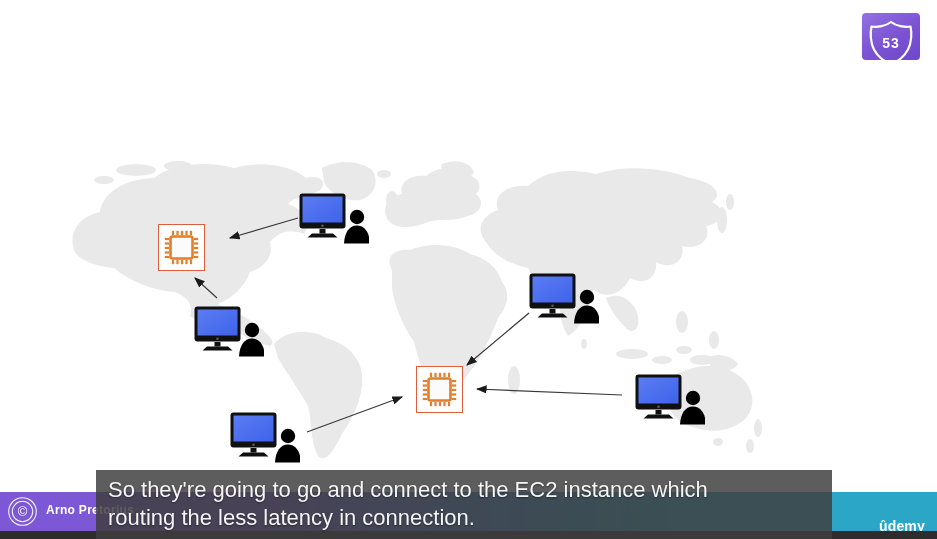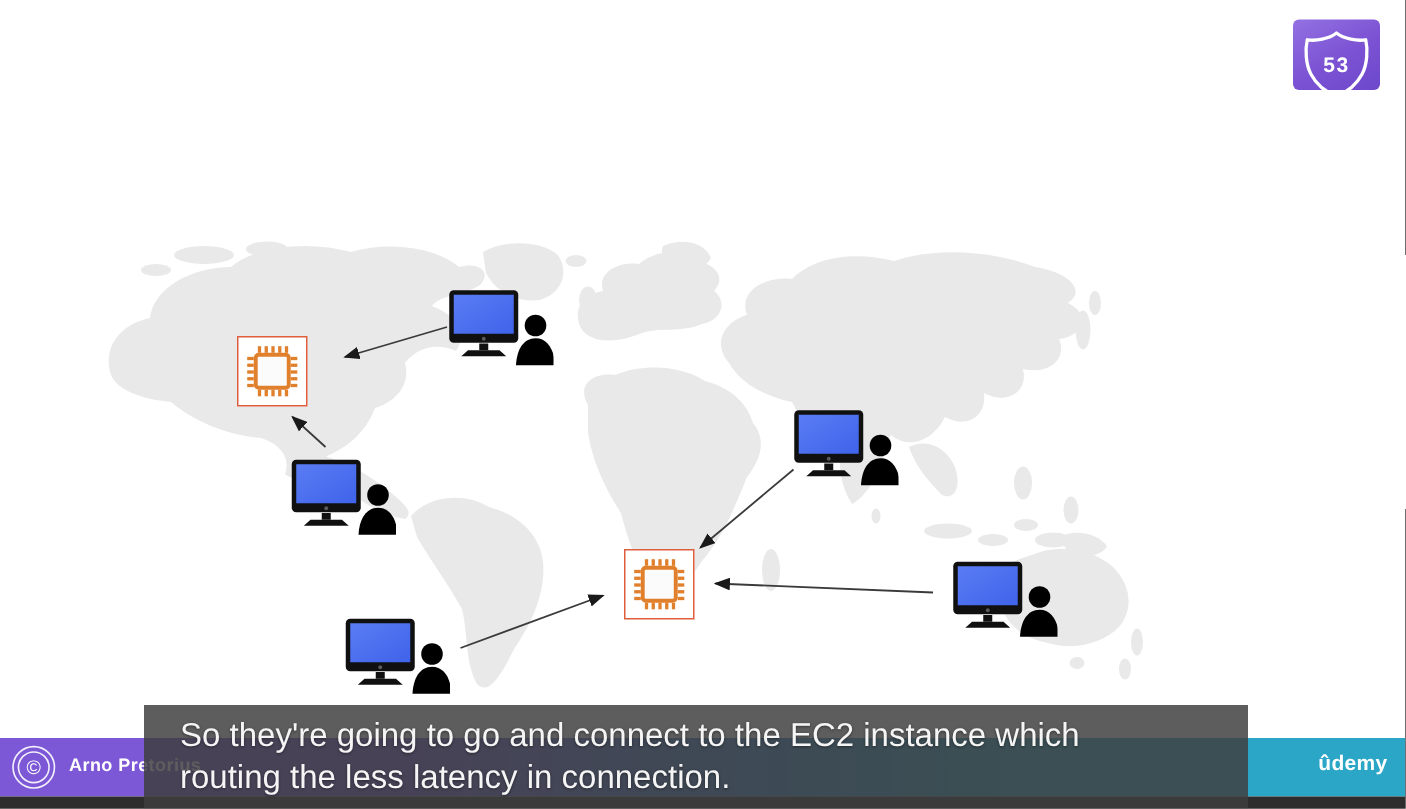--- a/index.html
+++ b/index.html
@@ -52,7 +52,7 @@
   
   .caption{
     position:absolute;left:96px;top:470px;width:736px;height:69px;
-    background:rgba(62,62,62,0.84);box-sizing:border-box;padding:6px 0 0 24px;
+    background:rgba(62,62,62,0.84);box-sizing:border-box;padding:6px 0 0 12px;
   }
   .caption .cap-line{
     color:#f5f5f5;font-size:22px;line-height:28px;white-space:nowrap;

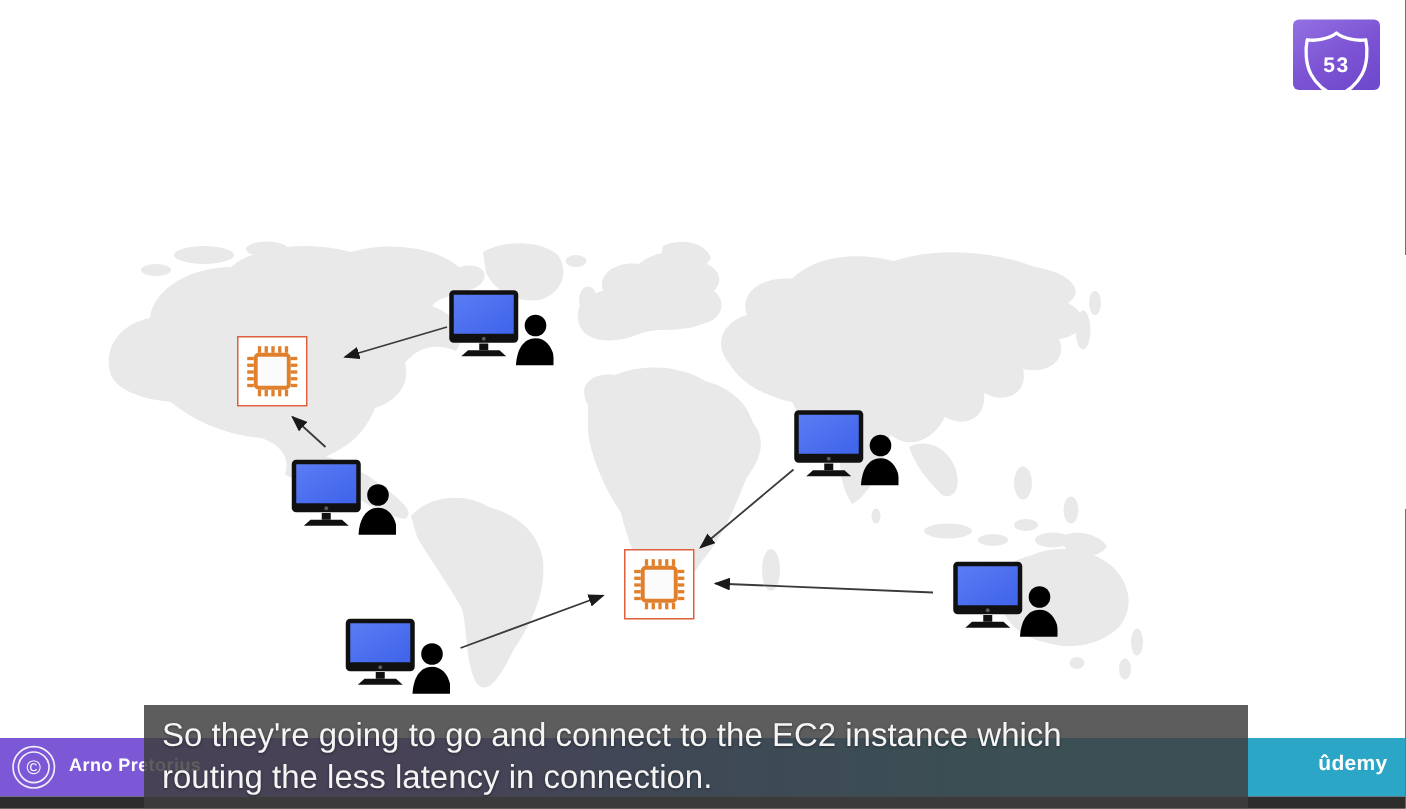--- a/index.html
+++ b/index.html
@@ -45,7 +45,7 @@
     font-size:12px;font-weight:600;letter-spacing:0.3px;text-align:right;
   }
   .brand{
-    position:absolute;right:12px;top:8px;color:#ffffff;
+    position:absolute;right:12px;top:26px;color:#ffffff;
     font-size:14px;font-weight:700;letter-spacing:0.2px;
   }
   .bottom-strip{position:absolute;left:0;top:531px;width:937px;height:8px;background:#2d2d2d;}

